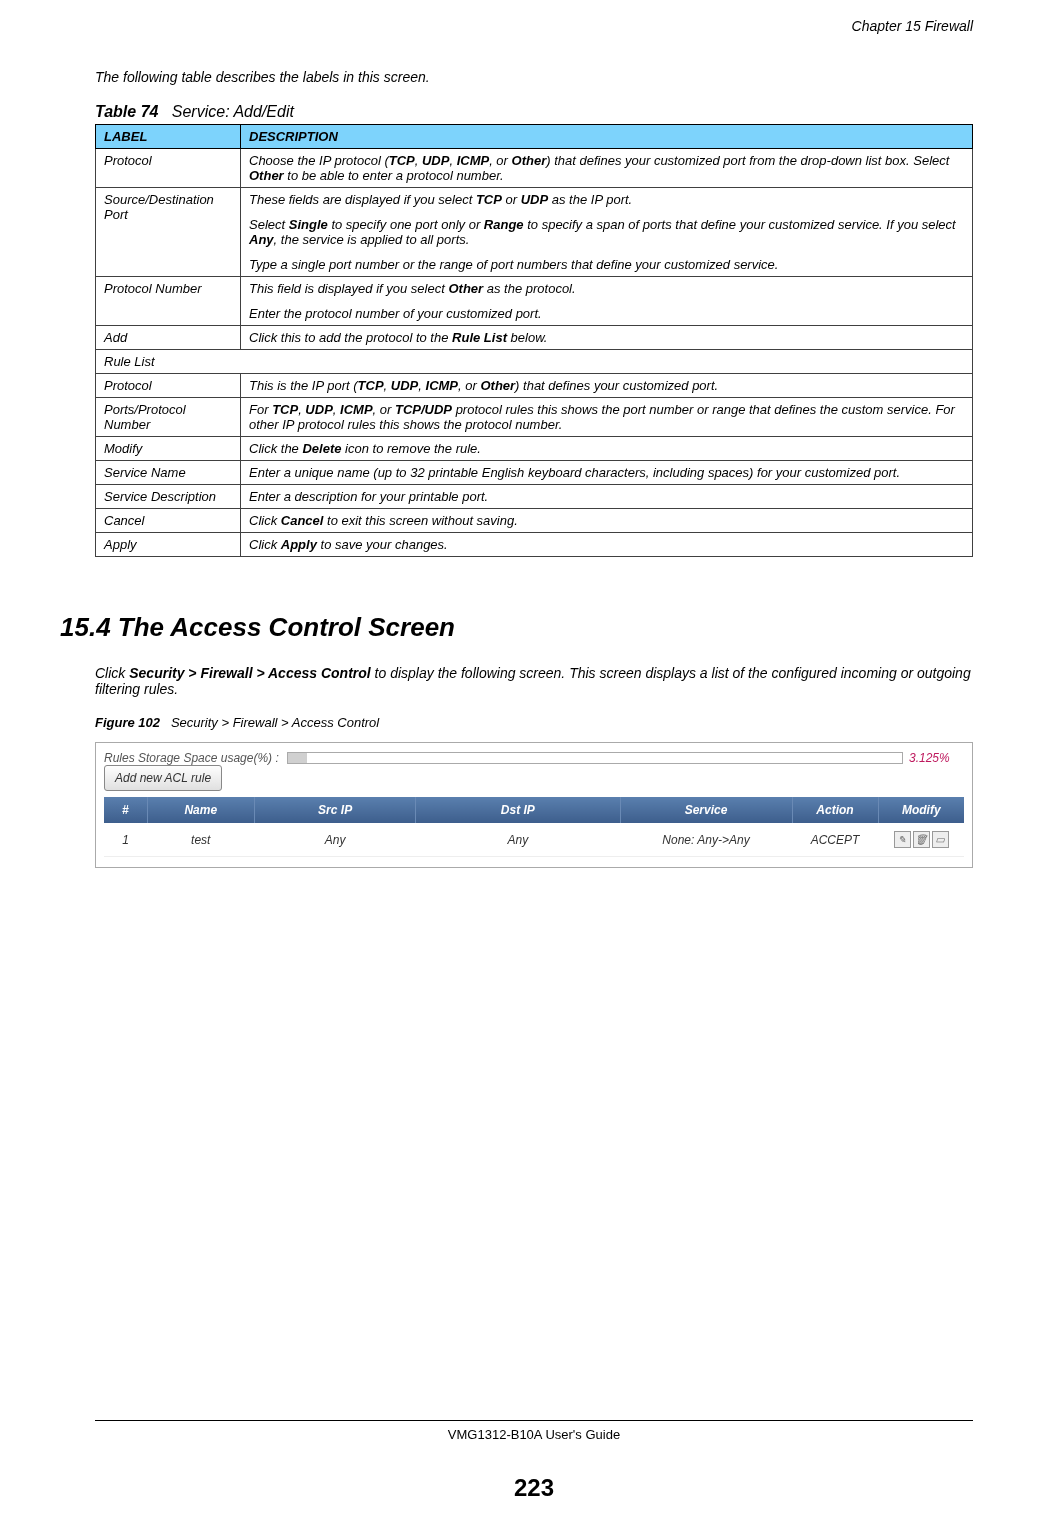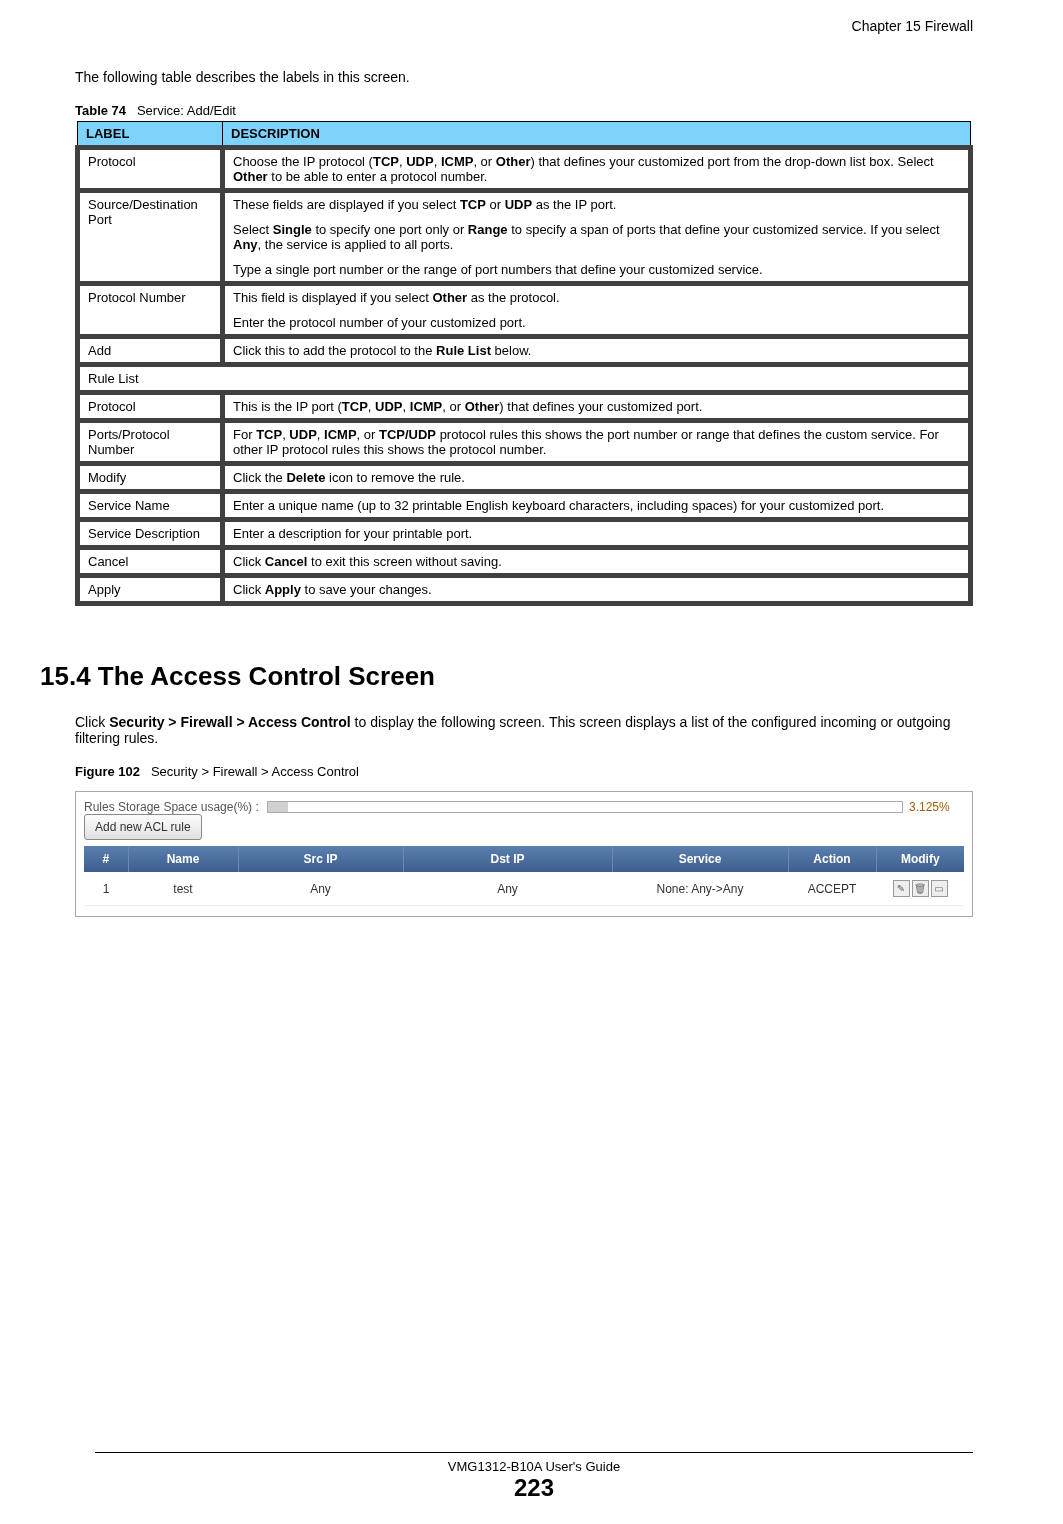--- a/index.html
+++ b/index.html
@@ -15,7 +15,8 @@
       position: relative;
     }
     .page {
-      padding: 18px 90px 0 75px;
+      padding: 18px 90px 0 95px;
+      font-style: italic;
     }
     .chapter-header {
       text-align: right;

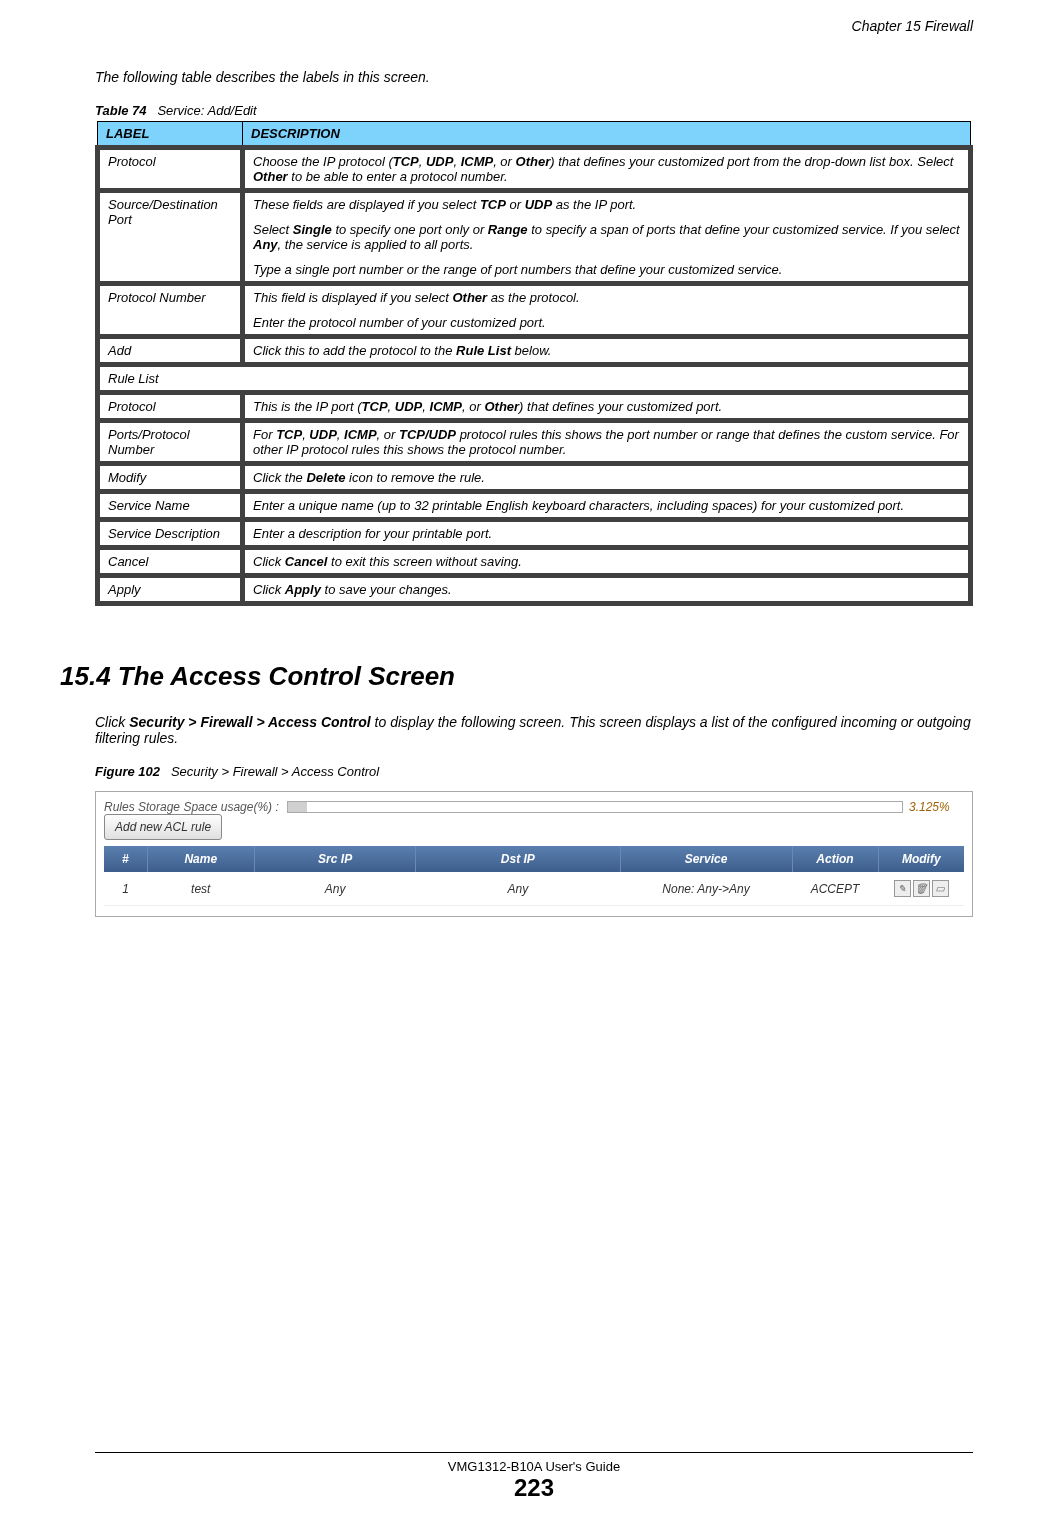--- a/index.html
+++ b/index.html
@@ -29,7 +29,7 @@
       margin-top: 28px;
     }
     .table-caption {
-      font-size: 13px;
+      font-size: 16px;
       margin-bottom: 3px;
     }
     .table-caption .bold {

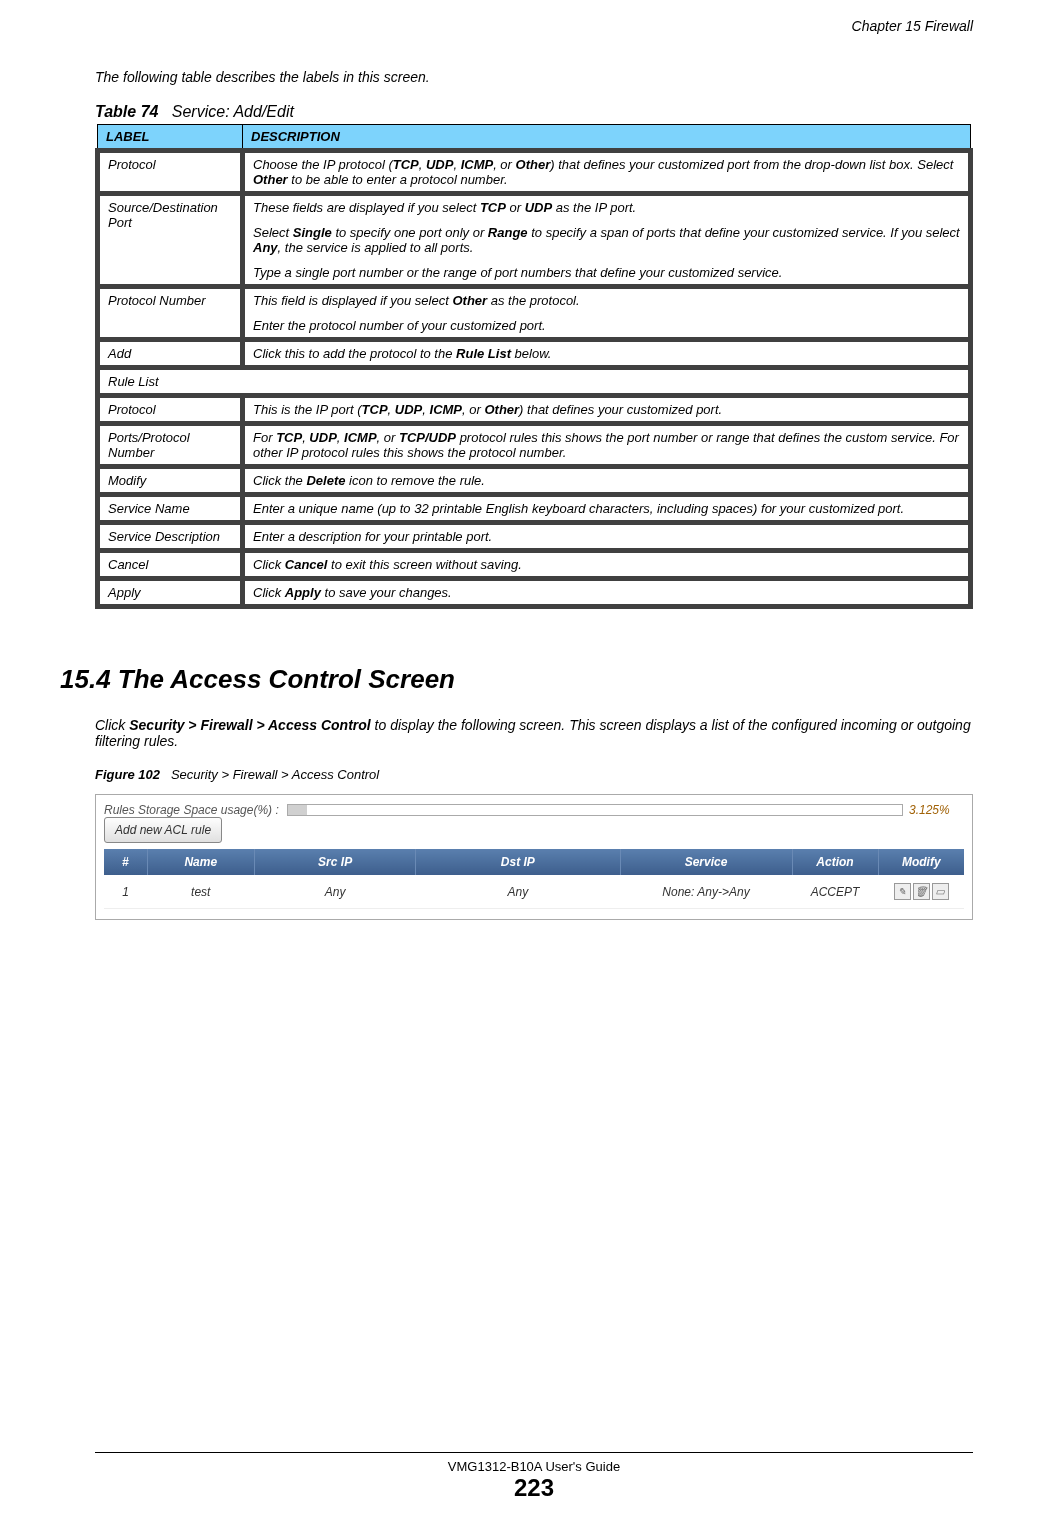--- a/index.html
+++ b/index.html
@@ -49,7 +49,7 @@
       border: 1px solid #000;
     }
     table.desc-table td {
-      border: 5px solid #404040;
+      border: 1px solid #404040;
       padding: 4px 8px;
       vertical-align: top;
     }

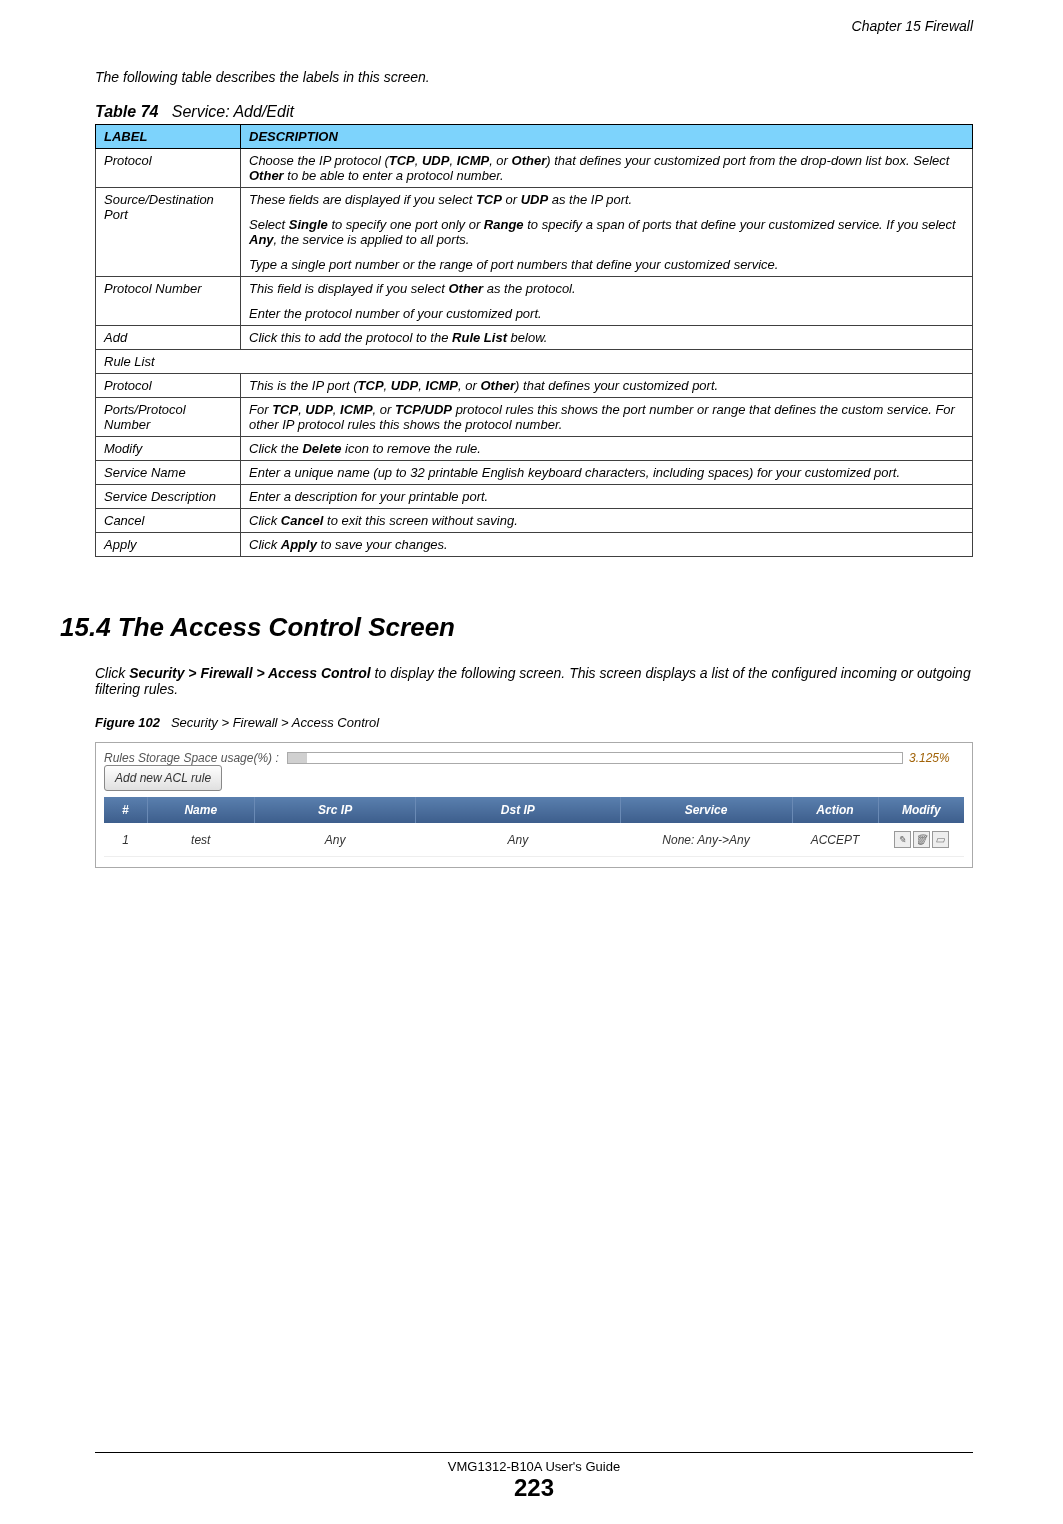--- a/index.html
+++ b/index.html
@@ -111,7 +111,7 @@
     }
     .storage-percent {
       font-size: 12px;
-      color: #a16207;
+      color: #be185d;
       min-width: 55px;
     }
     .add-acl-button {

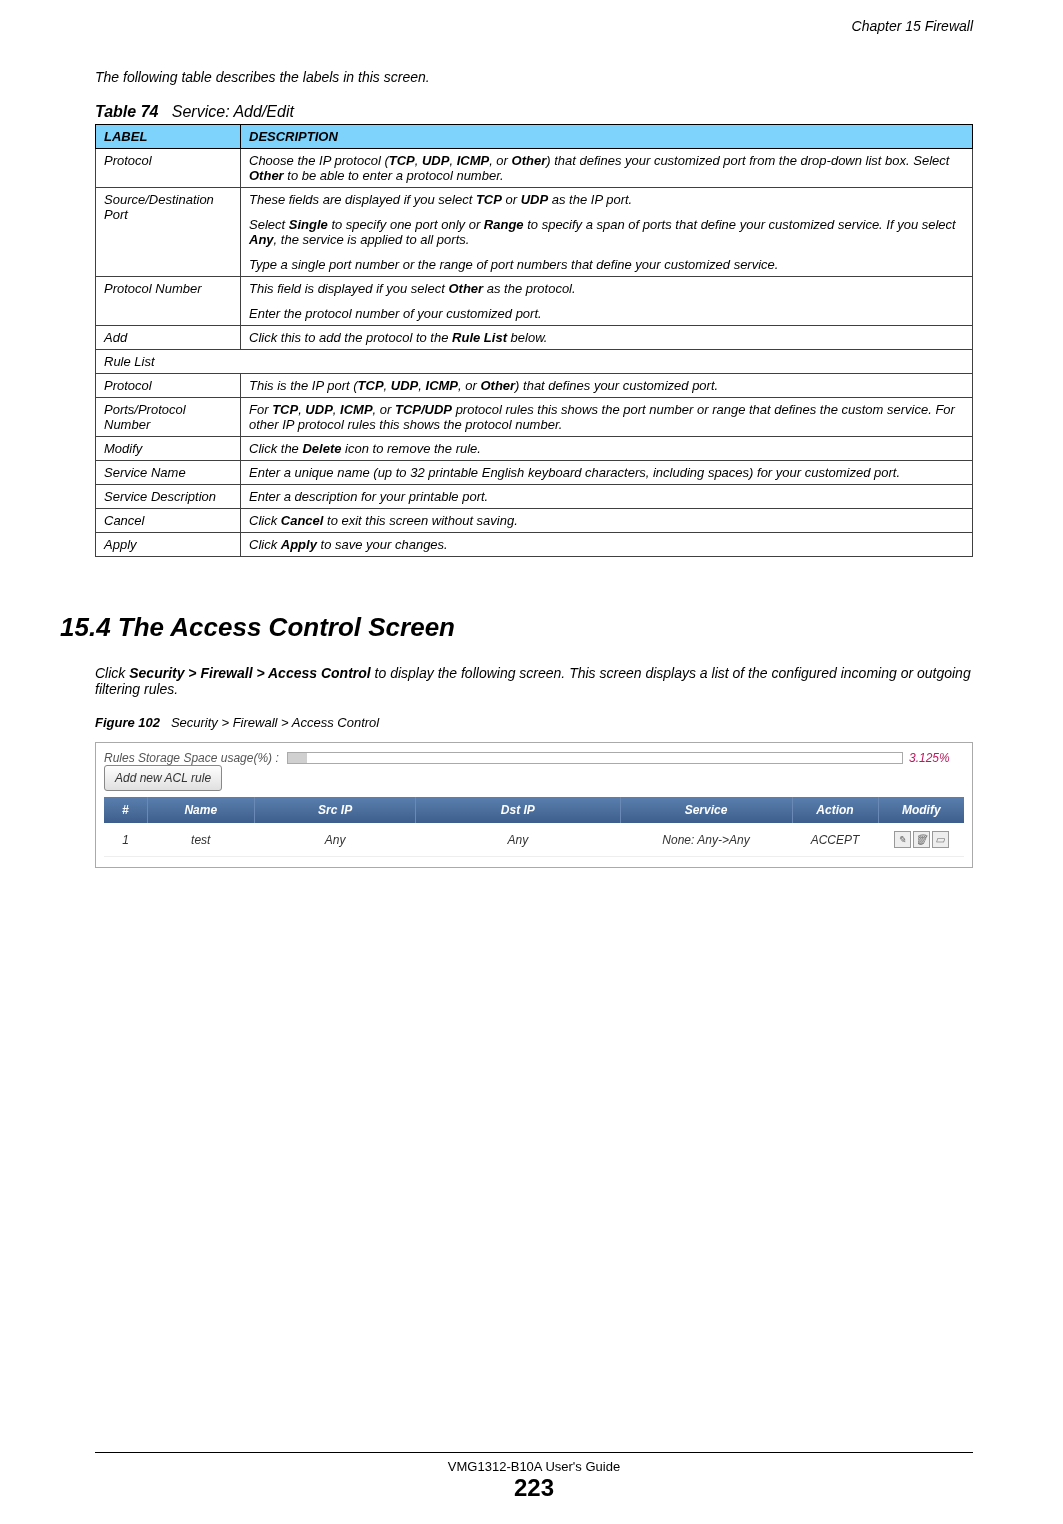--- a/index.html
+++ b/index.html
@@ -190,6 +190,7 @@
       font-size: 24px;
       font-weight: bold;
       font-family: Arial, sans-serif;
+      margin-top: 32px;
     }
   </style>
 </head>

